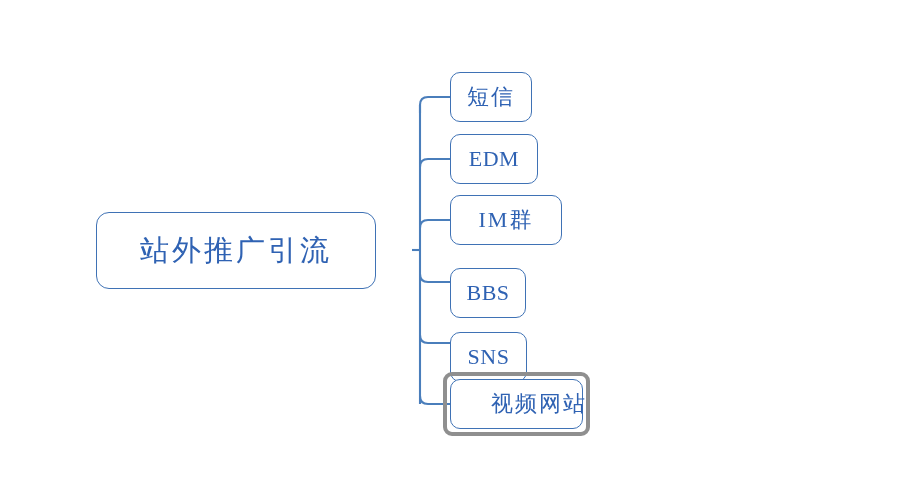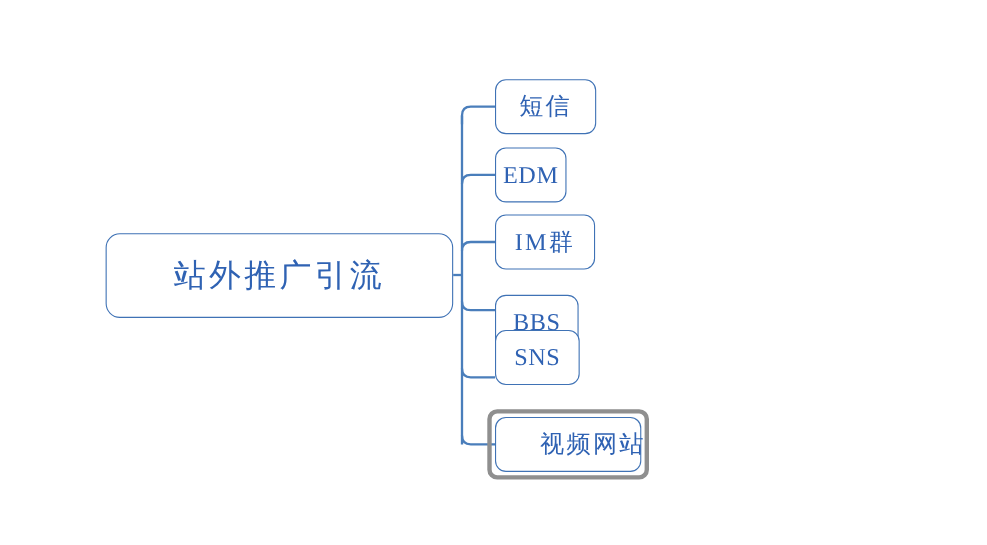--- a/index.html
+++ b/index.html
@@ -55,7 +55,7 @@
   .node.child.cjk {
     letter-spacing: 2px;
   }
-  .child-1 { top: 72px;  width: 92px; }
+  .child-1 { top: 72px;  width: 82px; }
   .child-2 { top: 134px; width: 65px; text-align: right; }
   .child-3 { top: 195px; width: 91px; }
   .child-4 { top: 257px; width: 76px; margin-top: 11px; }

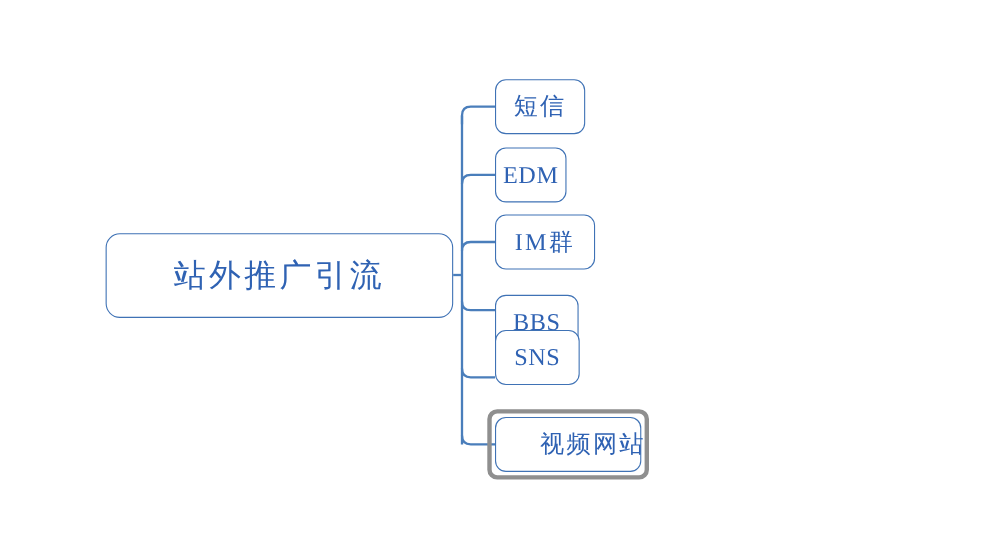--- a/index.html
+++ b/index.html
@@ -56,7 +56,7 @@
     letter-spacing: 2px;
   }
   .child-1 { top: 72px;  width: 82px; }
-  .child-2 { top: 134px; width: 65px; text-align: right; }
+  .child-2 { top: 134px; width: 88px; text-align: right; }
   .child-3 { top: 195px; width: 91px; }
   .child-4 { top: 257px; width: 76px; margin-top: 11px; }
   .child-5 { top: 300px; width: 77px; }

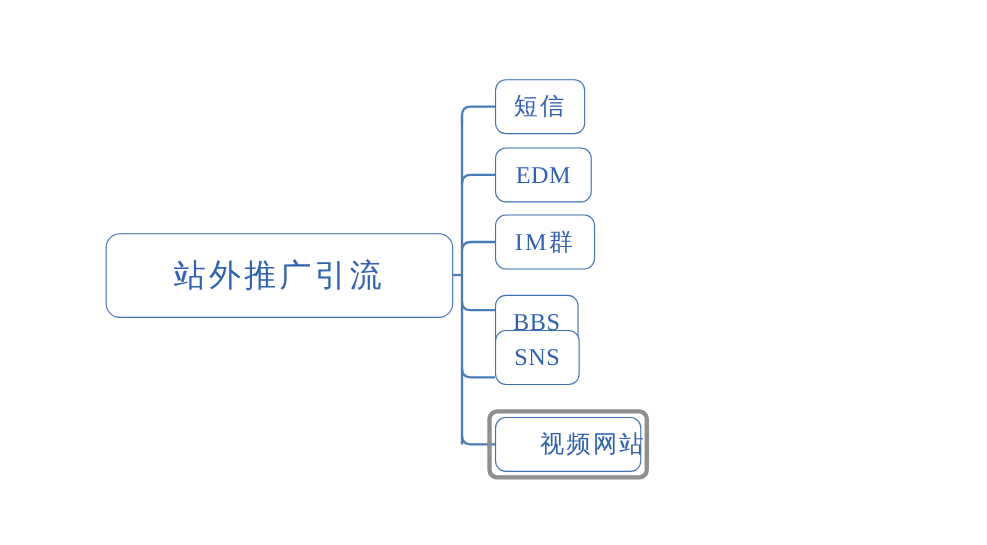--- a/index.html
+++ b/index.html
@@ -57,7 +57,7 @@
   }
   .child-1 { top: 72px;  width: 82px; }
   .child-2 { top: 134px; width: 88px; text-align: right; }
-  .child-3 { top: 195px; width: 91px; }
+  .child-3 { top: 195px; width: 112px; }
   .child-4 { top: 257px; width: 76px; margin-top: 11px; }
   .child-5 { top: 300px; width: 77px; }
   .child-6 { top: 379px; width: 133px; padding-left: 45px; }

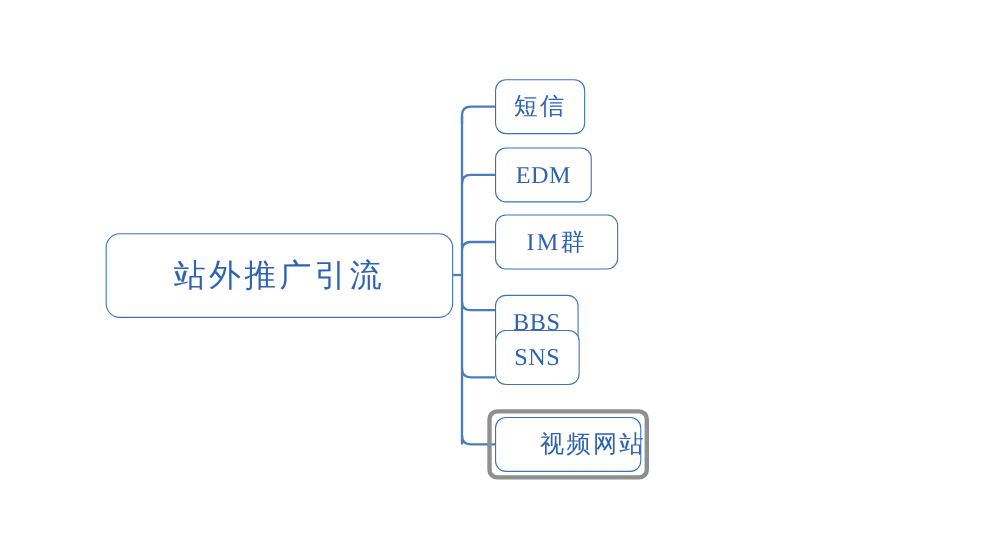--- a/index.html
+++ b/index.html
@@ -40,7 +40,7 @@
   .node.root {
     left: 96px;
     top: 212px;
-    width: 316px;
+    width: 280px;
     height: 77px;
     border-radius: 13px;
     font-size: 29px;

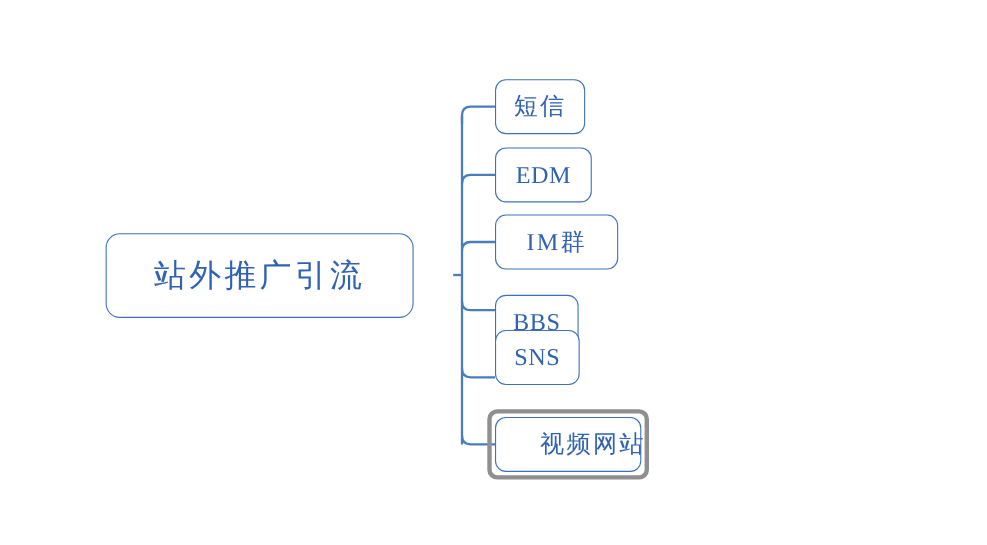--- a/index.html
+++ b/index.html
@@ -59,7 +59,7 @@
   .child-2 { top: 134px; width: 88px; text-align: right; }
   .child-3 { top: 195px; width: 112px; }
   .child-4 { top: 257px; width: 76px; margin-top: 11px; }
-  .child-5 { top: 300px; width: 77px; }
+  .child-5 { top: 332px; width: 77px; }
   .child-6 { top: 379px; width: 133px; padding-left: 45px; }
 
   .selection-frame {

